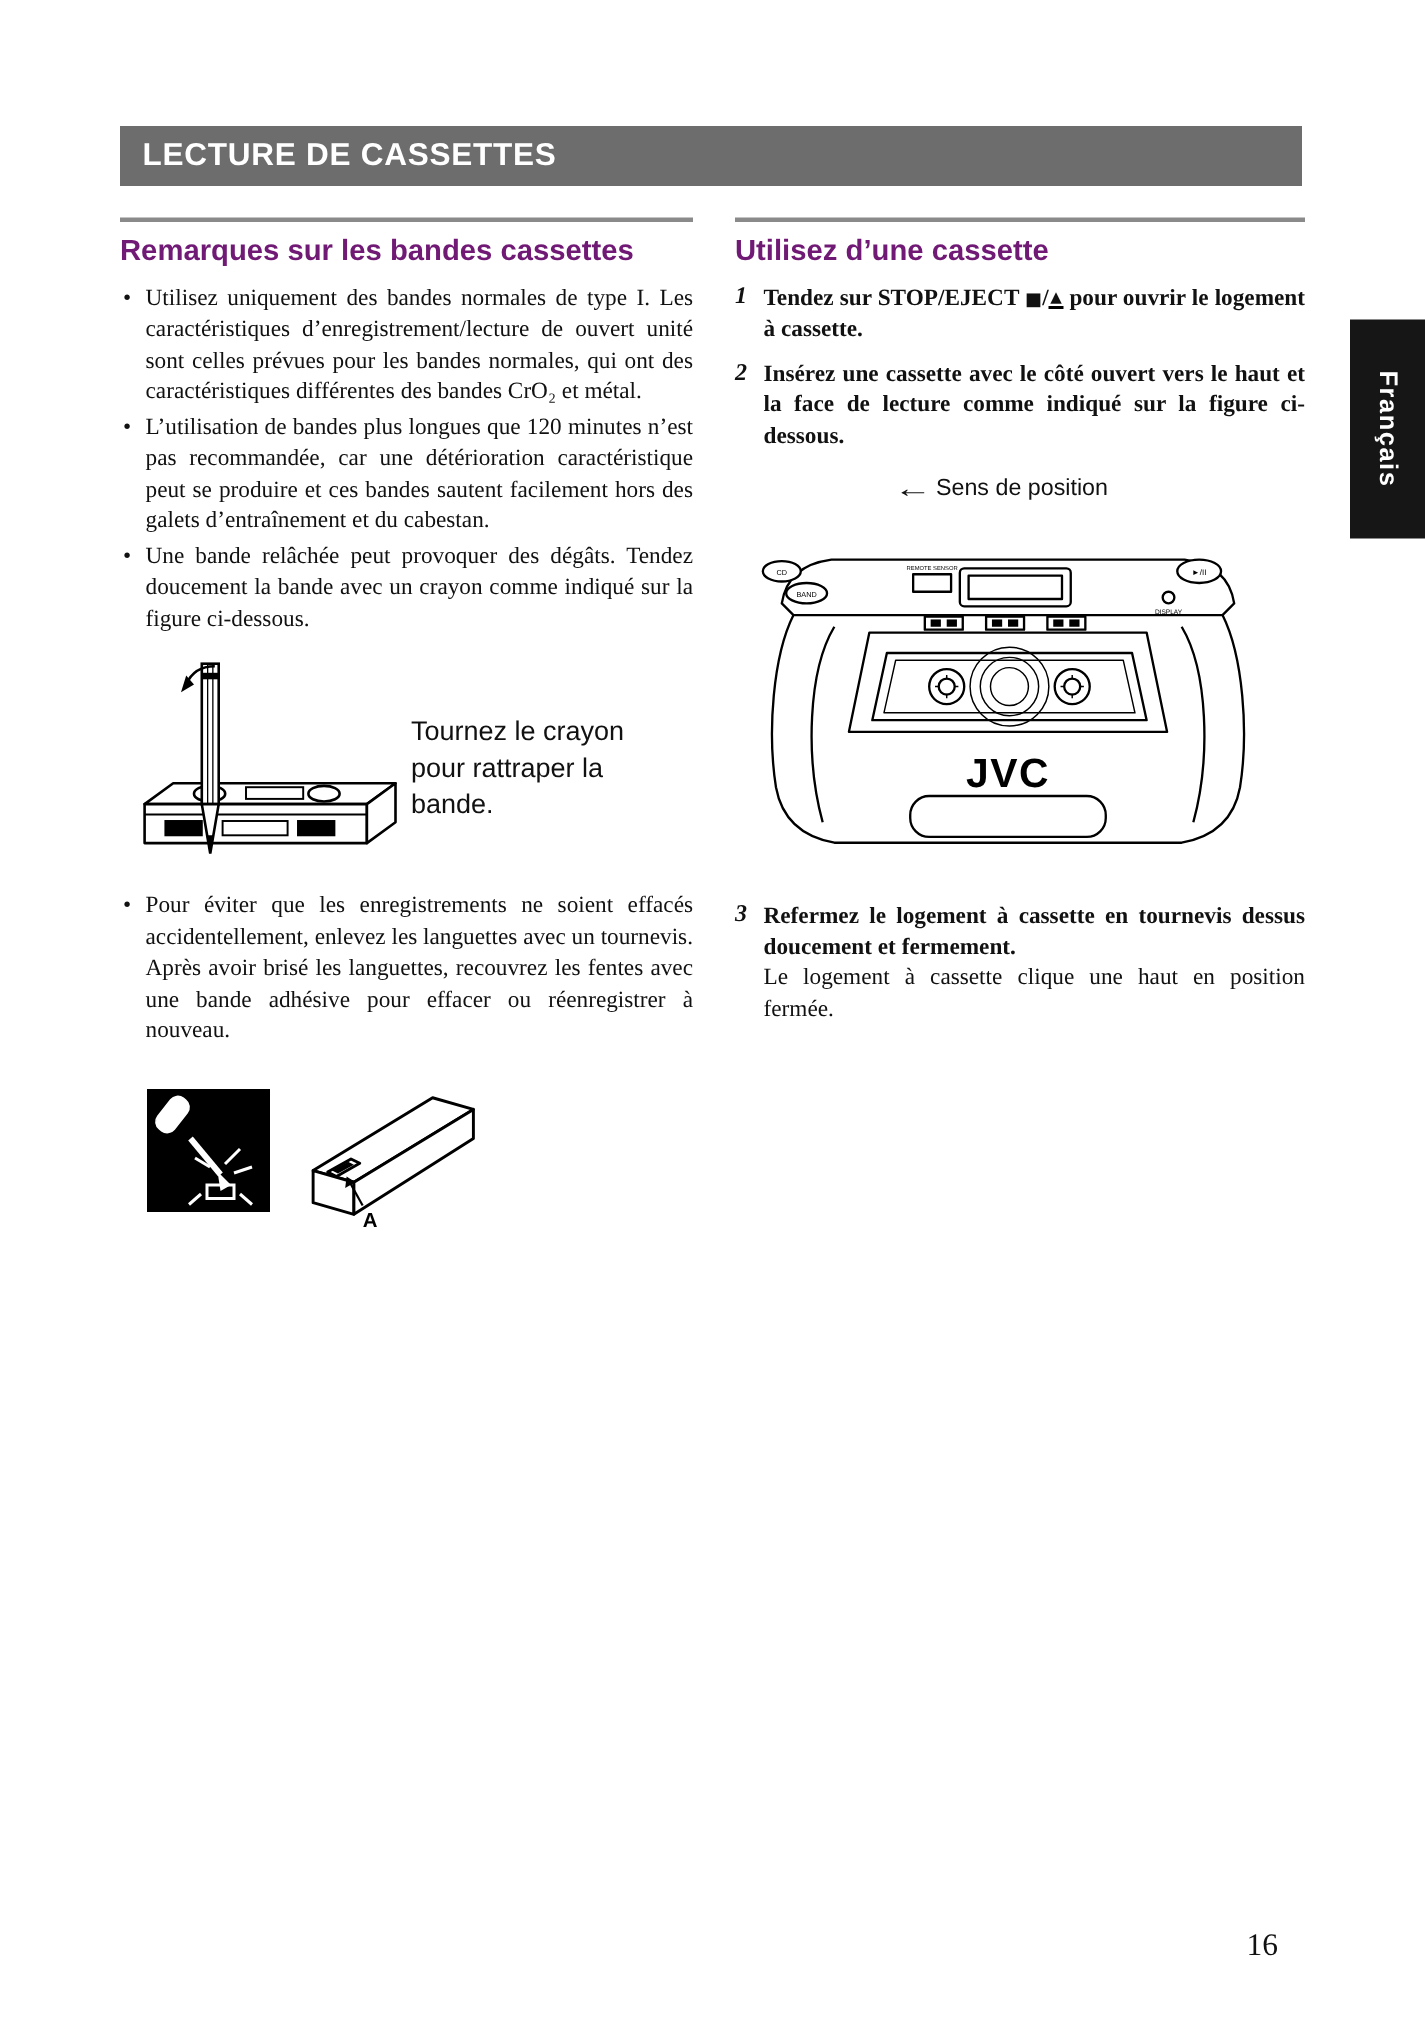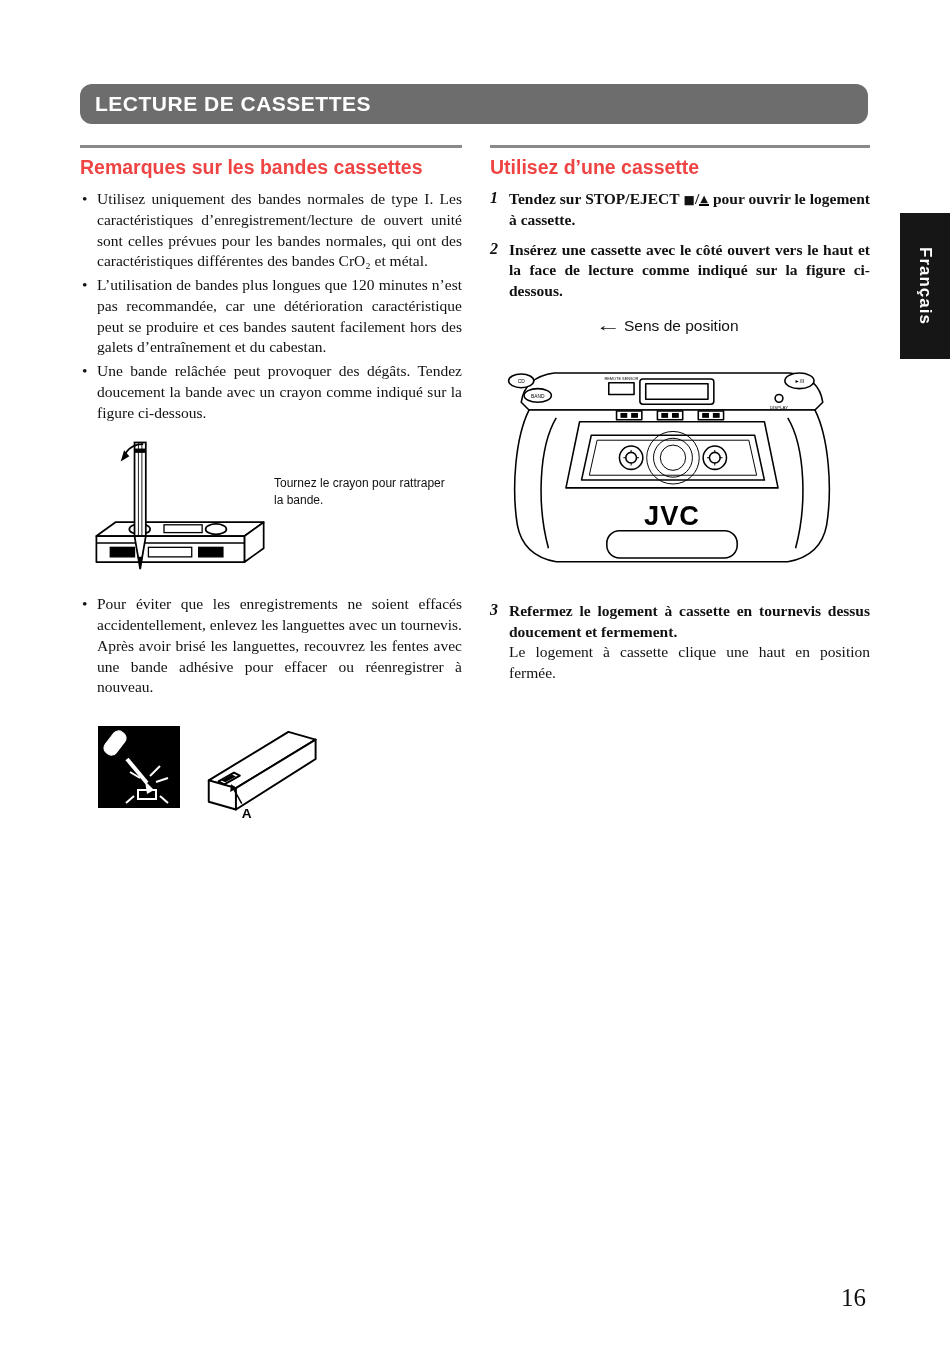--- a/index.html
+++ b/index.html
@@ -13,7 +13,7 @@
     position:absolute; left:80px; top:84px; width:788px; height:40px;
     background:#6d6d6d; color:#ffffff;
     font-family:"Liberation Sans", sans-serif; font-weight:bold;
-    font-size:21px; line-height:40px; padding-left:15px; letter-spacing:.5px;border-radius:12px;
+    font-size:21px; line-height:40px; padding-left:15px; letter-spacing:.5px;
   }
   .lang-tab {
     position:absolute; right:0; top:213px; width:50px; height:146px;

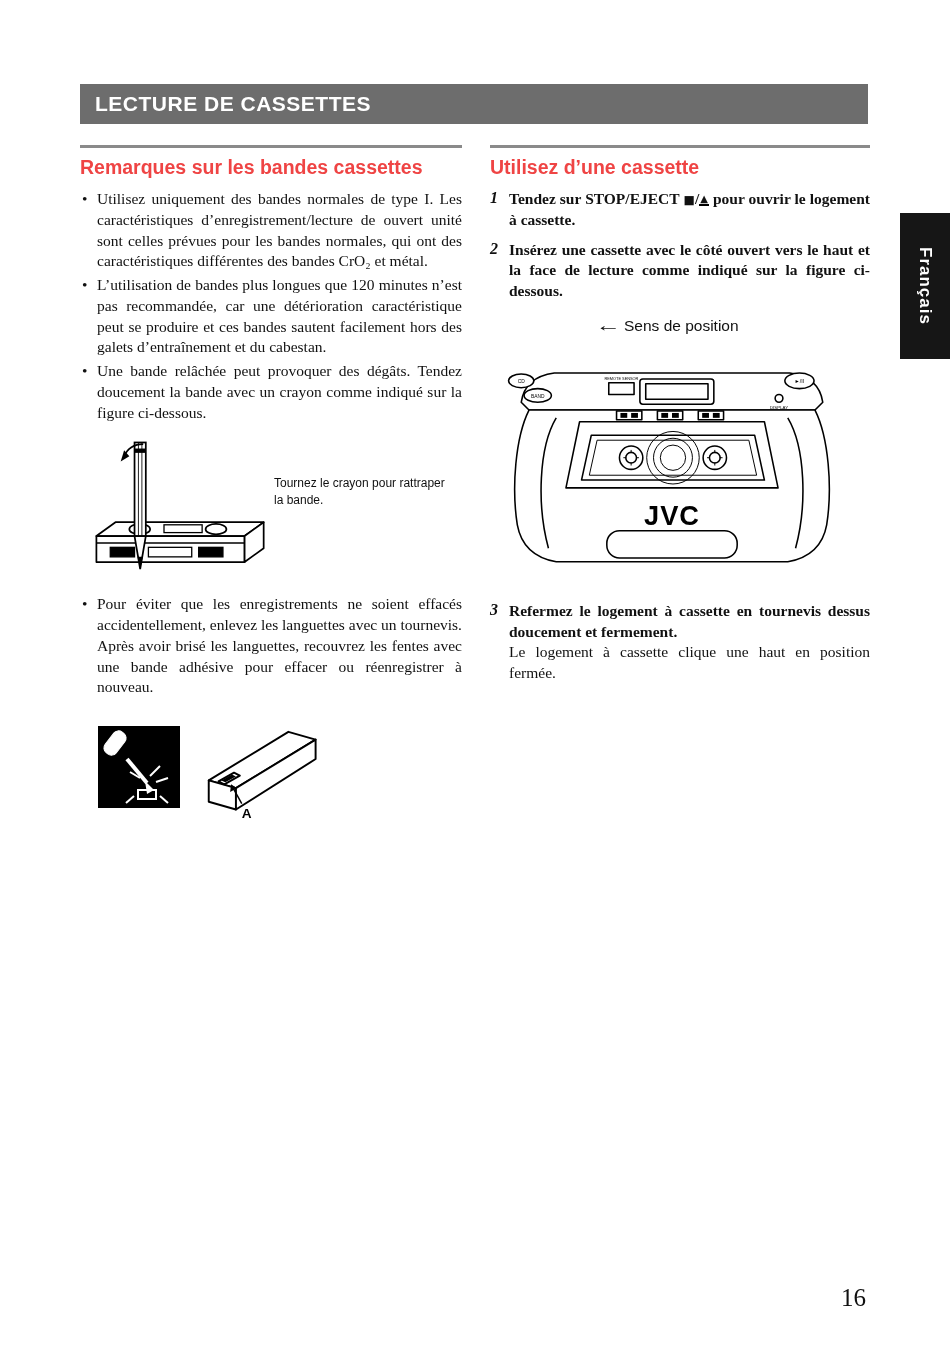--- a/index.html
+++ b/index.html
@@ -30,7 +30,7 @@
   .col.right { left:490px; width:380px; }
   .col h2 {
     border-top:3px solid #8a8a8a; padding-top:8px; margin-bottom:10px;
-    font-family:"Liberation Sans", sans-serif; font-size:19.5px; color:#ef4444;
+    font-family:"Liberation Sans", sans-serif; font-size:19.5px; color:#701a75;
   }
   .bullet {
     position:relative; padding-left:17px; text-align:justify;

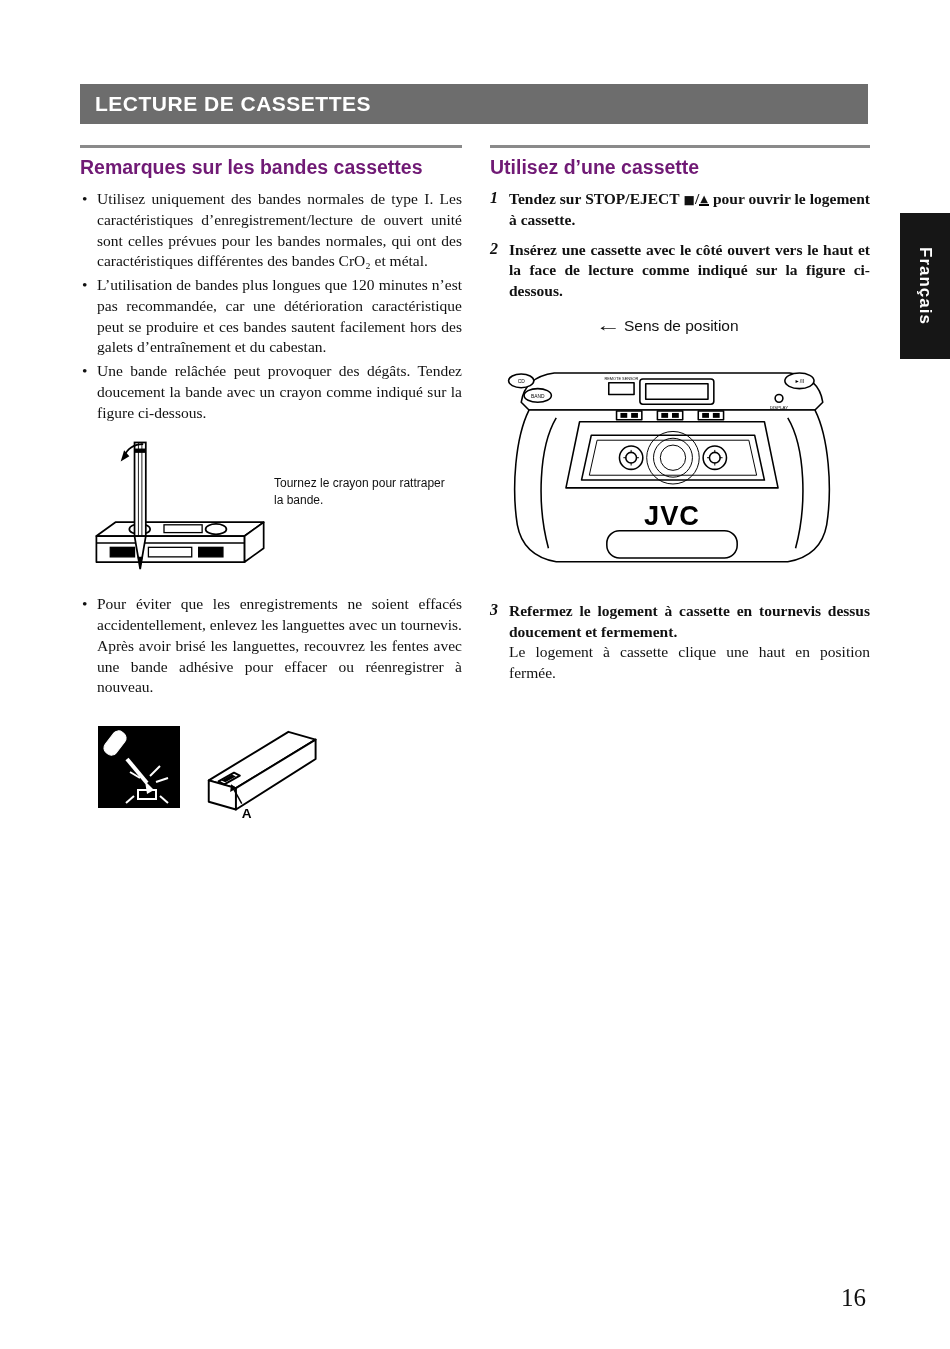--- a/index.html
+++ b/index.html
@@ -39,7 +39,7 @@
   .bullet .mark { position:absolute; left:2px; }
   .fig1 { display:flex; margin:16px 0 12px 6px; }
   .fig1 .caption {
-    font-family:"Liberation Sans", sans-serif; font-size:12px;
+    font-family:"Liberation Sans", sans-serif; font-size:18px;
     line-height:1.35; width:180px; margin-top:36px; margin-left:6px;
   }
   .fig2 { display:flex; gap:24px; margin:28px 0 0 18px; align-items:flex-start; }

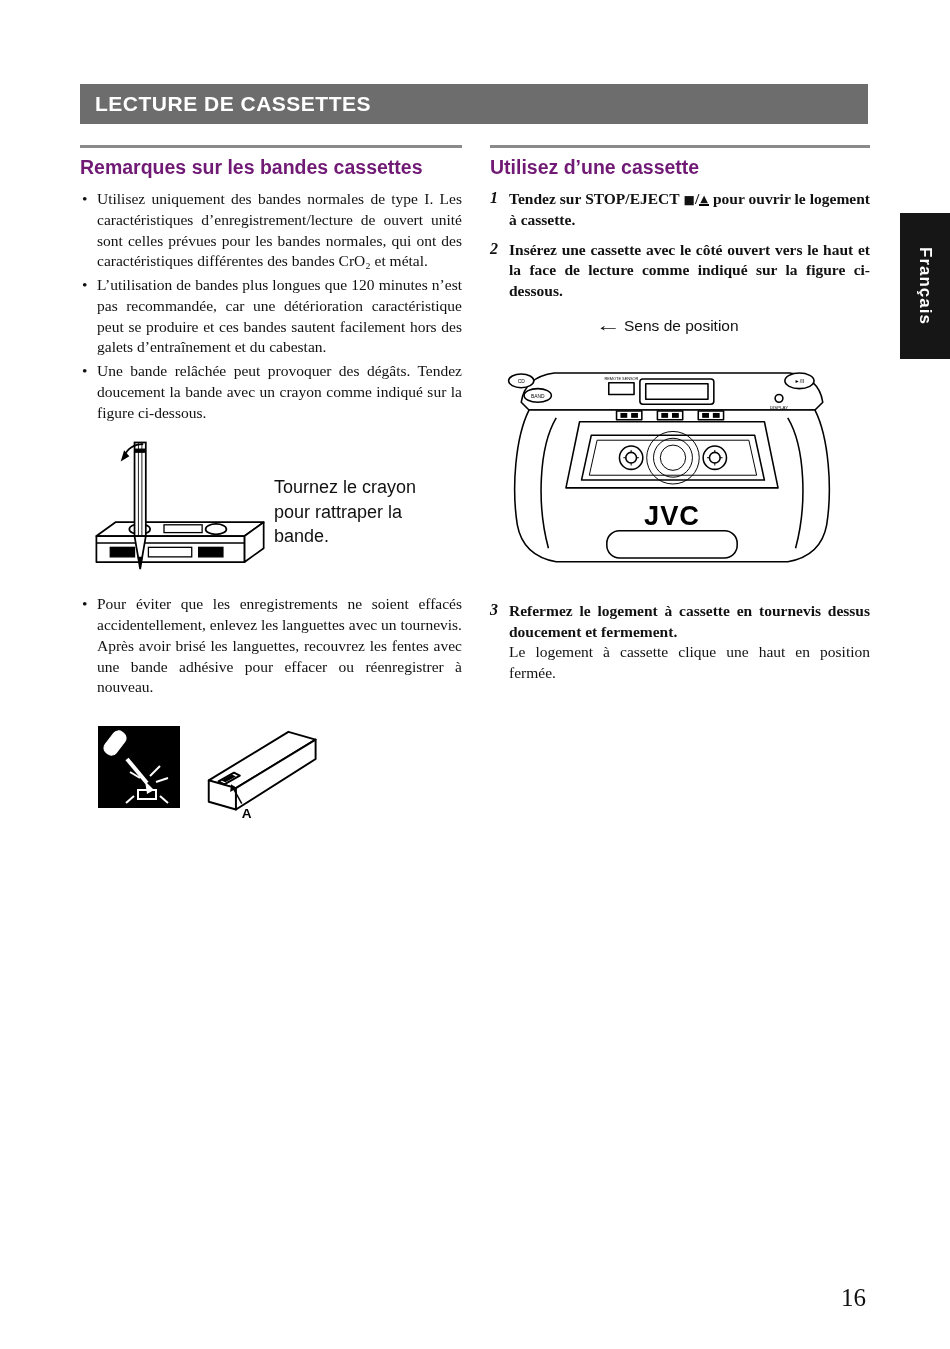--- a/index.html
+++ b/index.html
@@ -64,8 +64,8 @@
   .sens .arr { font-size:17px; margin-right:7px; transform:scaleX(1.5); display:inline-block; }
   .boombox-wrap { margin-left:2px; margin-bottom:10px; }
   .page-num {
-    position:absolute; right:84px; top:1284px;
-    font-size:25px; font-family:"Liberation Serif", serif; color:#111;
+    position:absolute; right:98px; top:1284px;
+    font-size:21px; font-family:"Liberation Serif", serif; color:#111;
   }
   svg { display:block; }
   .svg-label { font-family:"Liberation Sans", sans-serif; fill:#000; }

